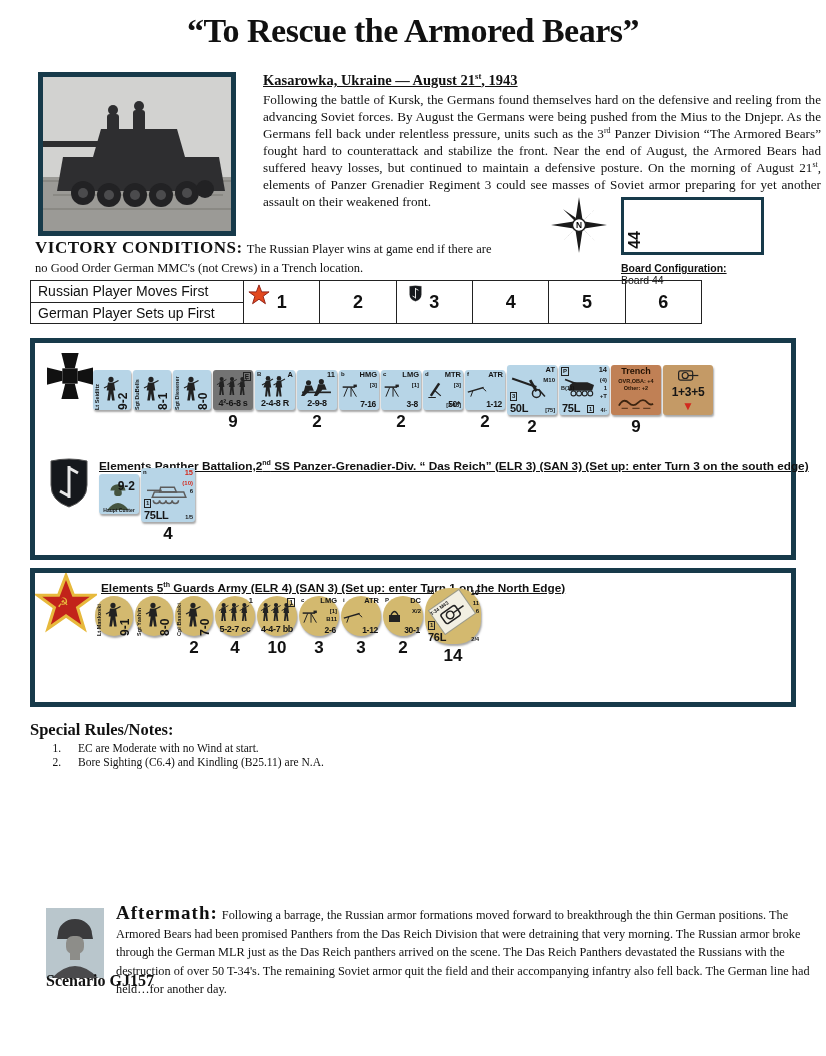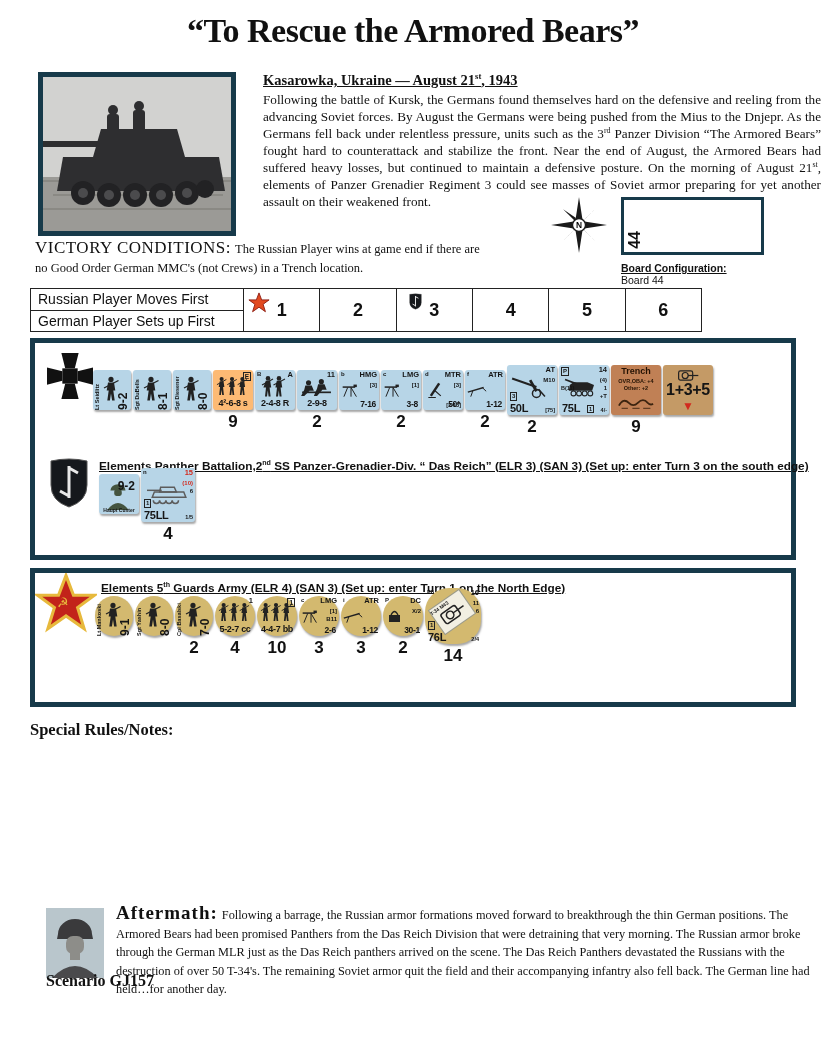--- a/index.html
+++ b/index.html
@@ -29,7 +29,7 @@
   .board-config .bc-head{font-weight:700;text-decoration:underline;}
 
   .victory{position:absolute;left:35px;top:238px;width:460px;}
-  .vc-label{font-size:17px;font-weight:400;letter-spacing:.5px;}
+  .vc-label{font-size:17px;font-weight:700;letter-spacing:.5px;}
   .vc-text{font-size:12.5px;}
 
   

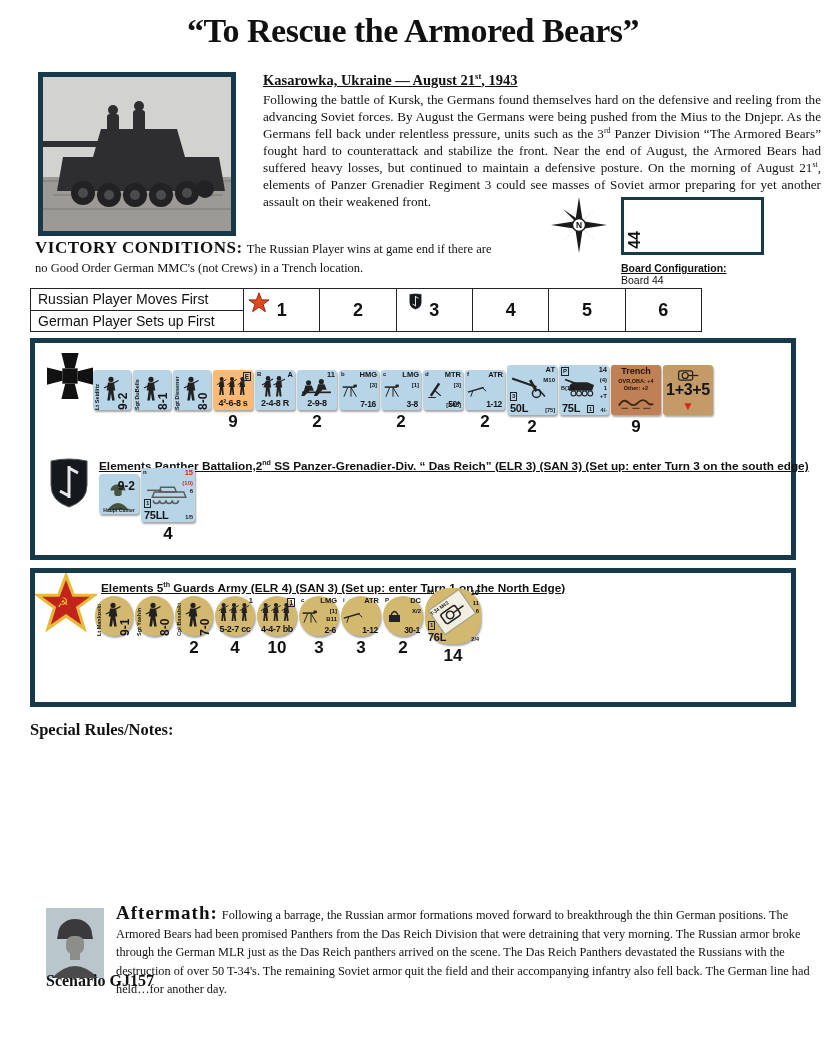--- a/index.html
+++ b/index.html
@@ -33,7 +33,7 @@
   .vc-text{font-size:12.5px;}
 
   
-  .turn-track{position:absolute;left:30px;top:288px;width:672px;height:44px;
+  .turn-track{position:absolute;left:30px;top:280px;width:672px;height:44px;
               border:1.5px solid #222;box-sizing:border-box;display:flex;
               font-family:"Liberation Sans",sans-serif;}
   .tt-left{width:212px;flex:none;display:flex;flex-direction:column;}

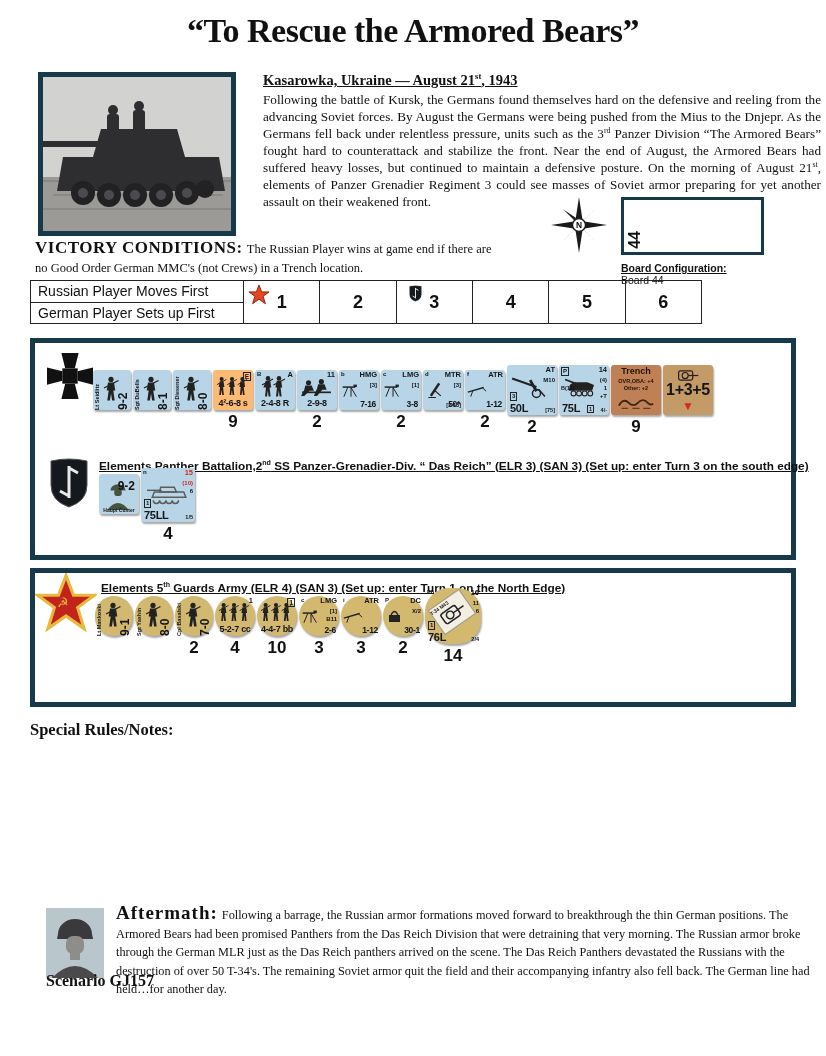--- a/index.html
+++ b/index.html
@@ -112,7 +112,7 @@
   .f-main{left:0;right:0;bottom:1px;text-align:center;font-size:9px;font-weight:700;letter-spacing:-.3px;}
   .wpn .f-main{text-align:right;padding-right:3px;font-size:8.5px;}
   .gun .f-main{text-align:left;padding-left:3px;font-size:11px;}
-  .brown2 .f-main{bottom:16px;font-size:16px;}
+  .brown2 .f-main{bottom:16px;font-size:12px;}
   .f-mb{left:28px;bottom:2px;font-size:5.5px;font-weight:700;border:1px solid #222;padding:0 1px;}
   .f-br{right:2px;bottom:2px;font-size:5.5px;font-weight:700;}
   .f-big{right:4px;top:6px;font-size:12px;font-weight:700;}

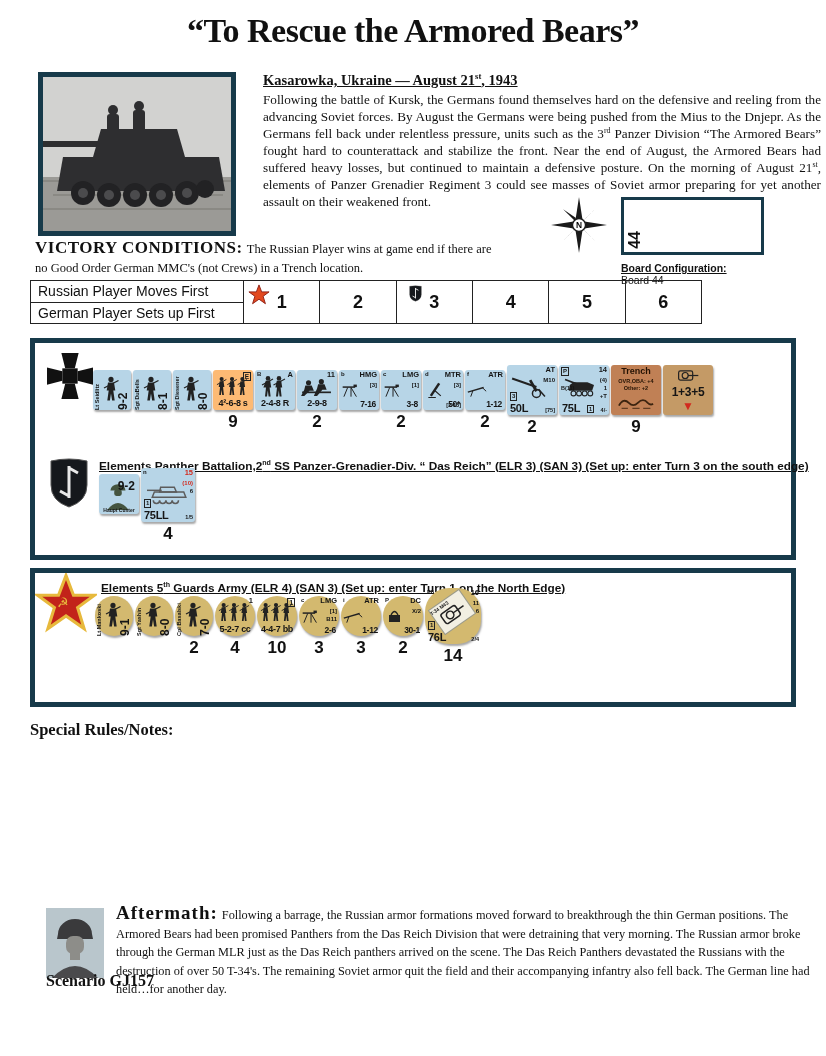--- a/index.html
+++ b/index.html
@@ -73,7 +73,7 @@
            background:var(--german_counter_blue);box-shadow:1px 2px 2px rgba(0,0,0,.35);
            font-family:"Liberation Sans",sans-serif;color:#151515;}
   .counter.ru{background:var(--russian_counter_tan);border-radius:24px;}
-  .counter.lt{background:#fdba74;}
+  .counter.lt{background:#737373;}
   .counter.brown{background:var(--trench_brown);color:#241204;}
   .counter.brown2{background:var(--marker_brown);}
   .counter.ldr{width:38px;}

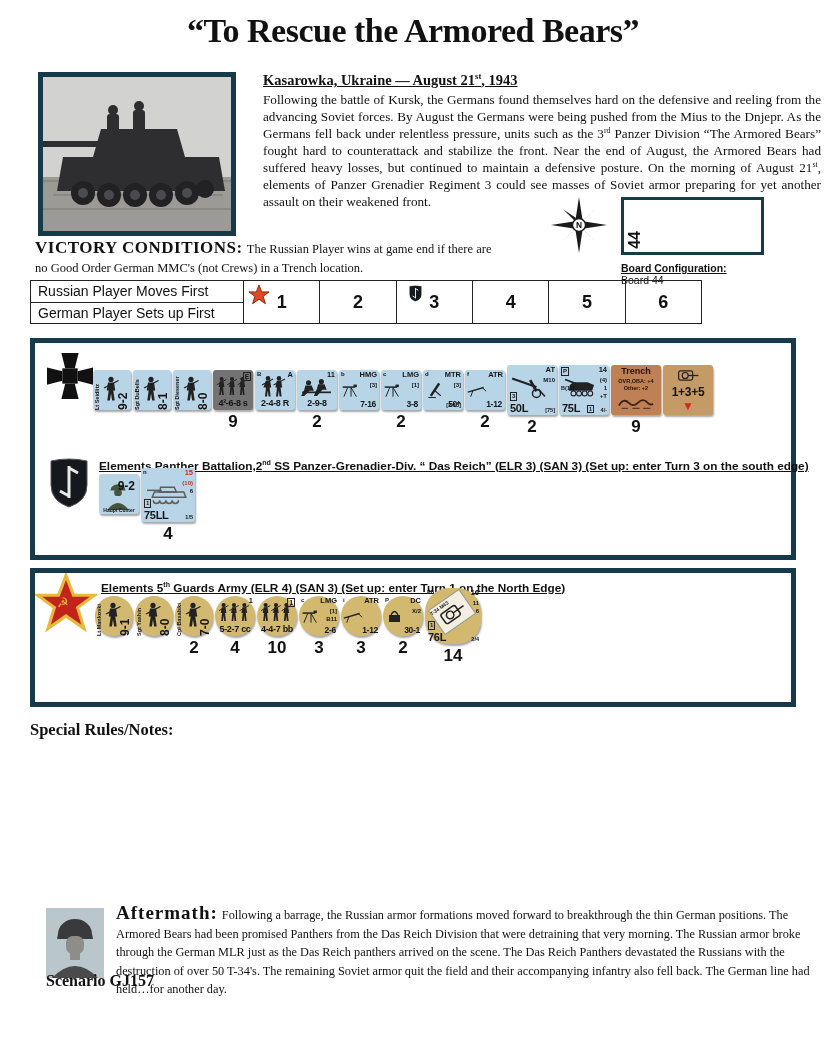--- a/index.html
+++ b/index.html
@@ -670,6 +670,10 @@
 
   <div class="special">
     <div class="sp-head">Special Rules/Notes:</div>
+    <ol id="special-list">
+        <li>EC are Moderate with no Wind at start.</li>
+        <li>Bore Sighting (C6.4) and Kindling (B25.11) are N.A.</li>
+      </ol>
   </div>
 
   <div class="aftermath">

